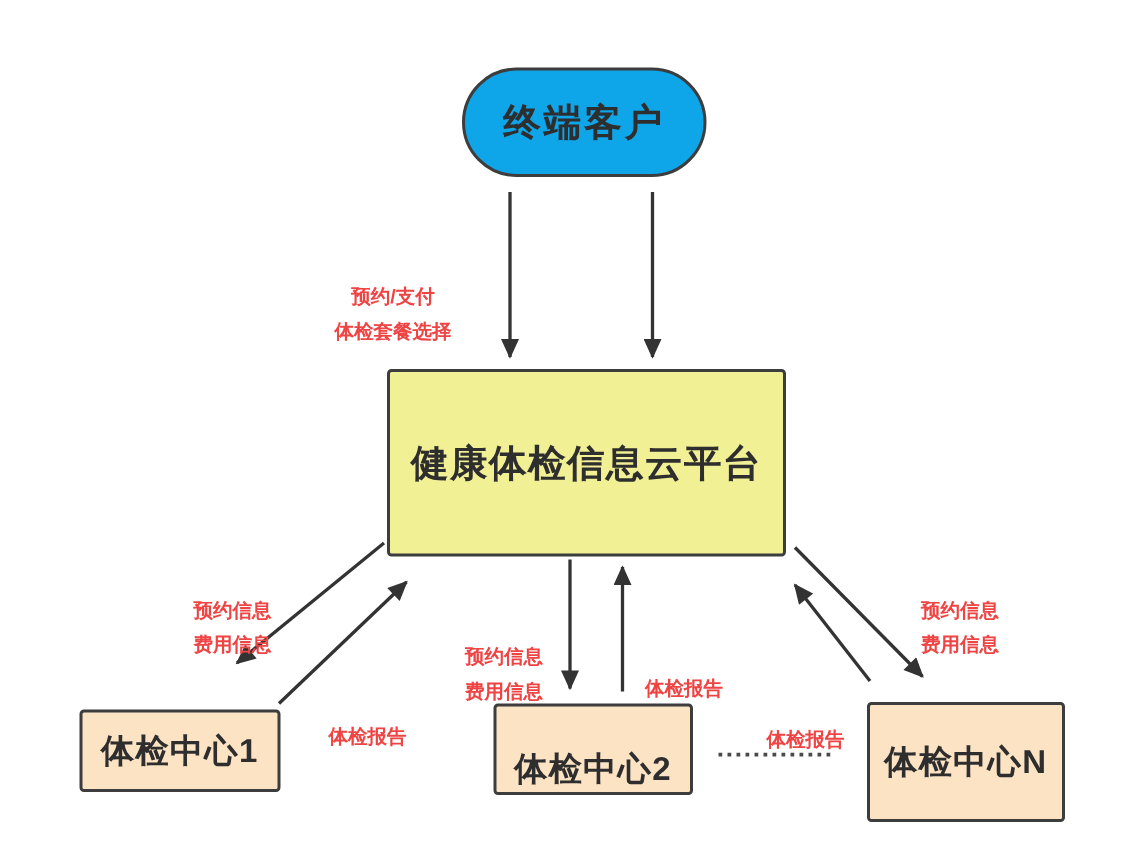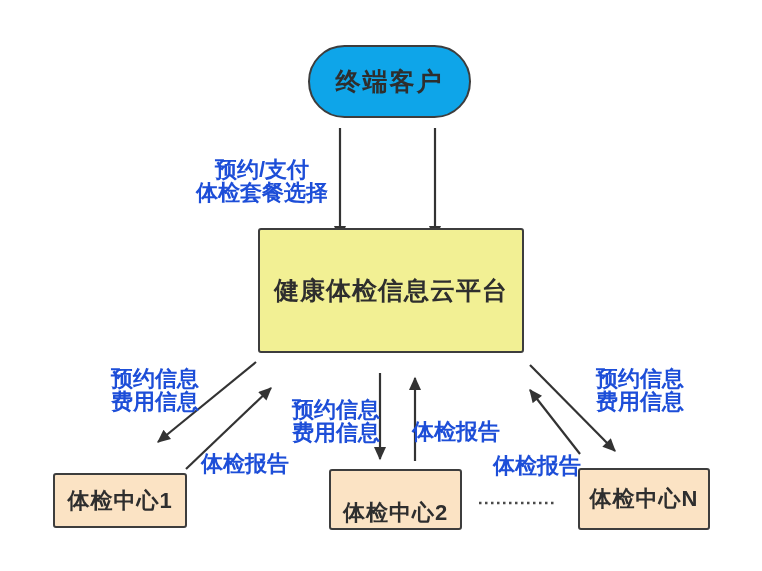--- a/index.html
+++ b/index.html
@@ -63,12 +63,13 @@
     display: flex;
     flex-direction: column;
     align-items: center;
-    font-size: 22px;
+    font-size: 13px;
     line-height: 23px;
     font-weight: 600;
-    color: #1d4ed8;
+    color: #ef4444;
     white-space: nowrap;
     text-align: center;
+    margin-top: 28px;
   }
   .lbl-client-to-platform { left: 262px; top: 181px; }
   .lbl-platform-to-client { left: 536px; top: 181px; }

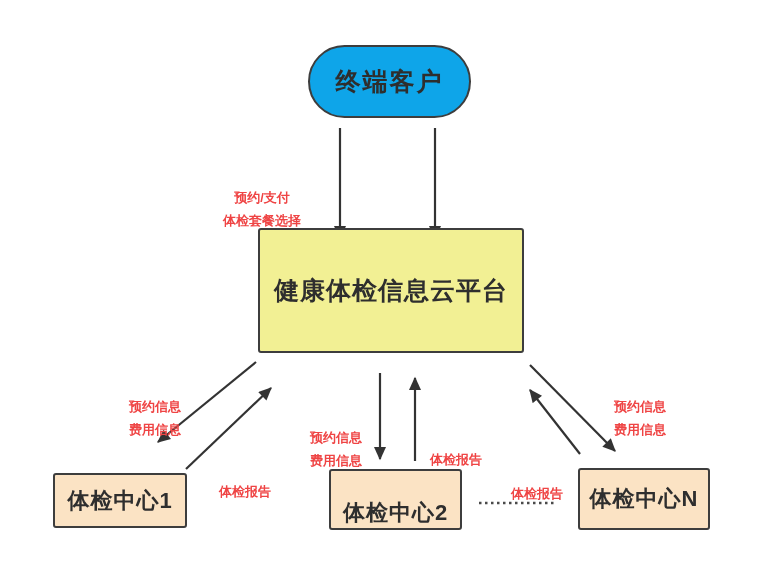--- a/index.html
+++ b/index.html
@@ -41,7 +41,7 @@
     letter-spacing: 2px;
   }
   .node-platform {
-    left: 258px; top: 228px;
+    left: 258px; top: 246px;
     width: 266px; height: 125px;
     background: #f2f094;
     border-radius: 3px;

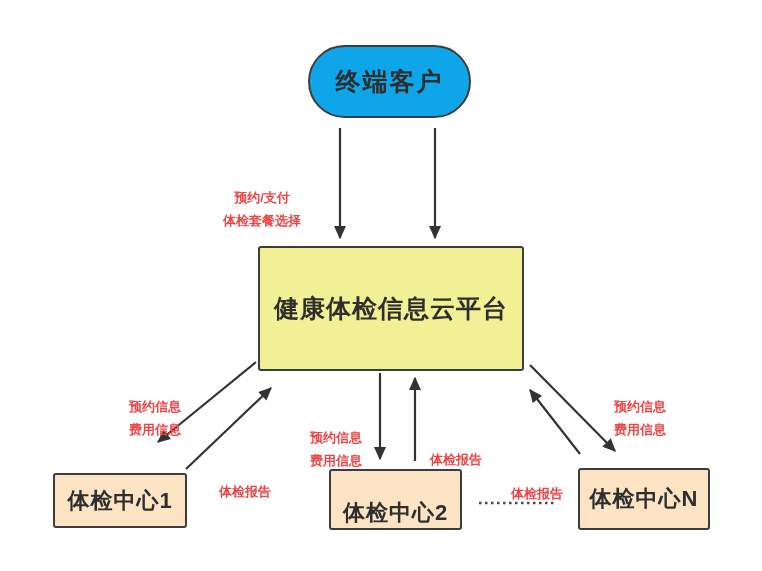--- a/index.html
+++ b/index.html
@@ -56,7 +56,7 @@
   }
   .node-center-1 { left: 53px;  top: 473px; width: 134px; height: 55px; }
   .node-center-2 { left: 329px; top: 469px; width: 133px; height: 61px; align-items: flex-end; }
-  .node-center-n { left: 578px; top: 468px; width: 132px; height: 62px; text-align: center; }
+  .node-center-n { left: 578px; top: 468px; width: 132px; height: 80px; text-align: center; }
   .edge-label {
     position: absolute;
     transform: translate(-50%, -50%);

